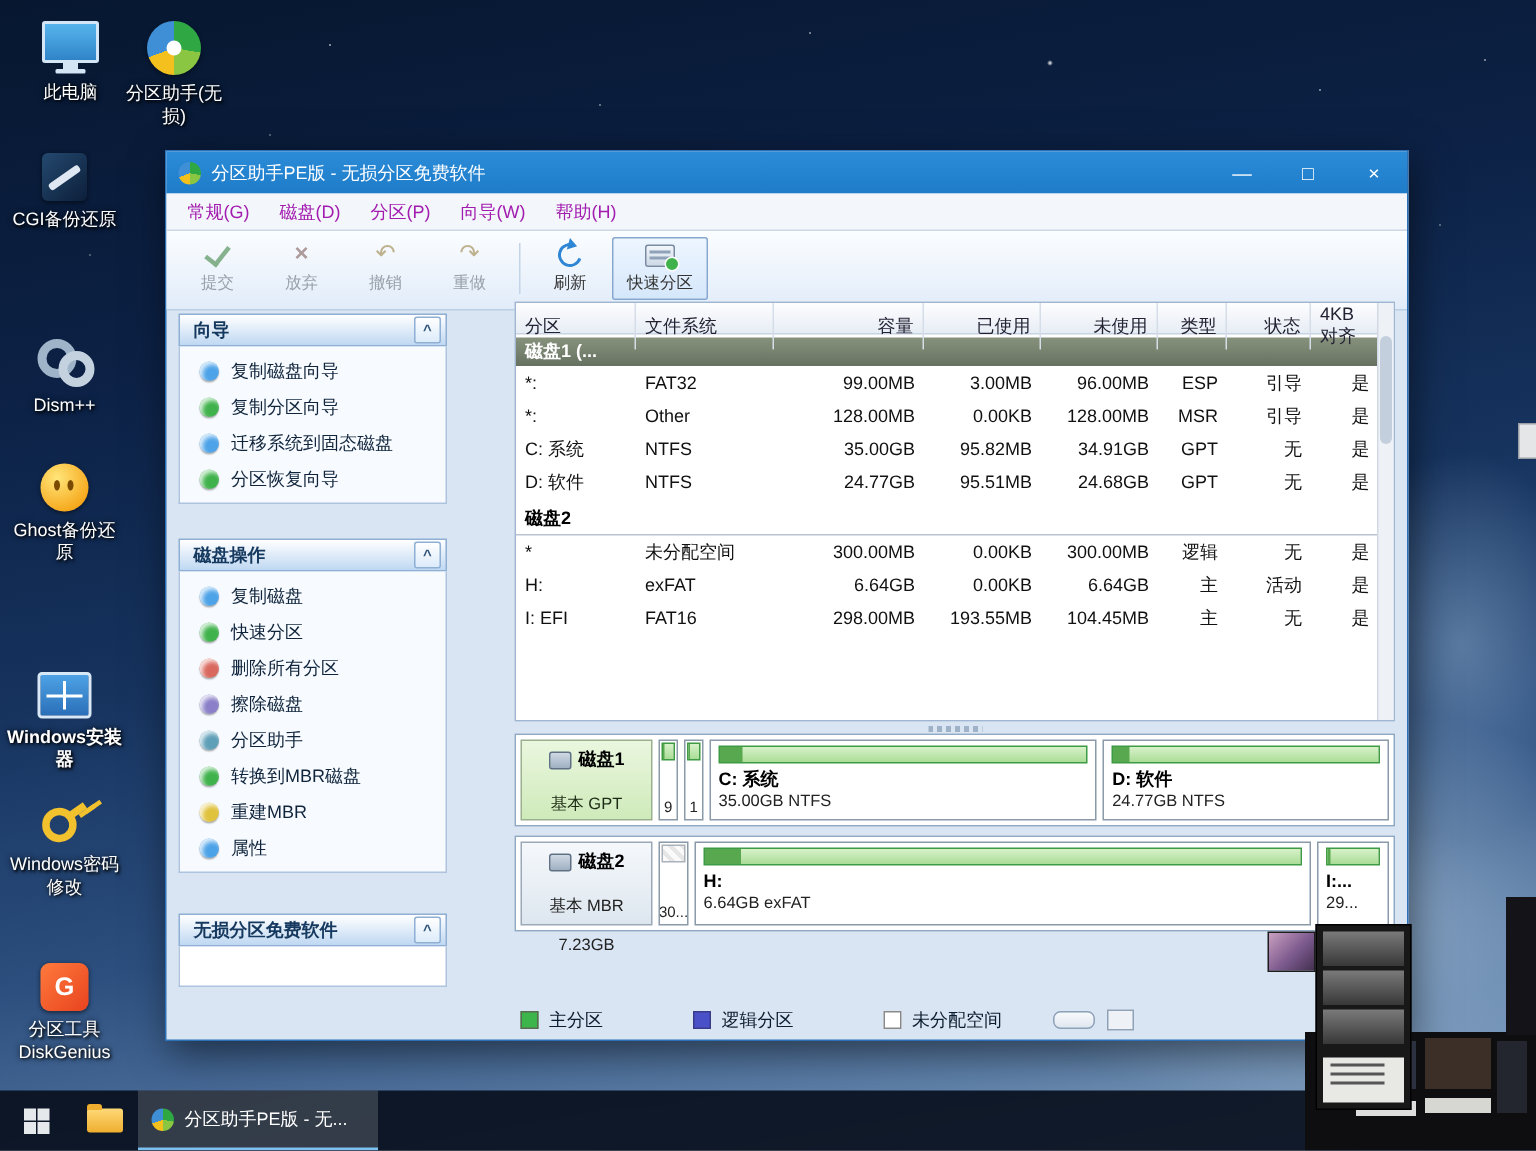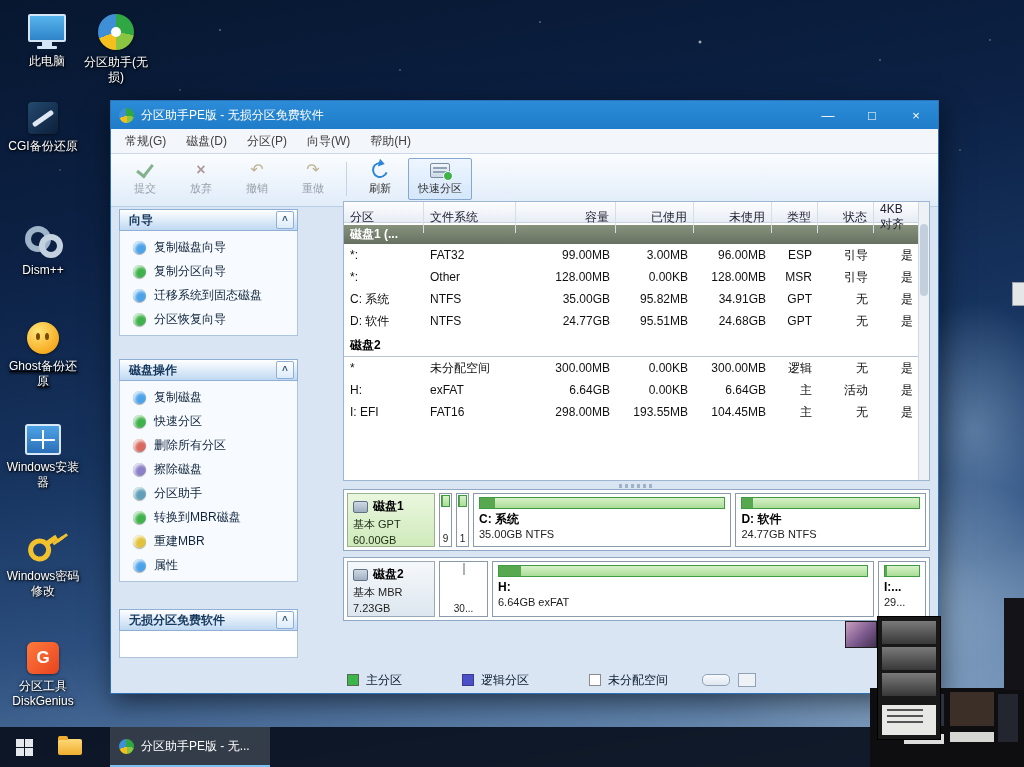--- a/index.html
+++ b/index.html
@@ -59,7 +59,7 @@
   .t-title{margin-left:7px;flex:1;color:#fff;font-size:12px;}
   .t-btn{width:44px;height:28px;display:flex;align-items:center;justify-content:center;color:#fff;font-size:13px;}
   .menubar{height:24px;background:#f3f6fa;border-bottom:1px solid #ccd8e6;display:flex;align-items:center;padding-left:4px;}
-  .mitem{padding:3px 10px;font-size:12px;color:#404040;}
+  .mitem{padding:3px 10px;font-size:12px;color:#a21caf;}
   .toolbar{height:46px;background:linear-gradient(#fbfdff,#e1ecf9);border-bottom:1px solid #b9cfe6;
     display:flex;align-items:center;padding:2px 6px 4px;}
   .tbtn{width:56px;height:40px;display:flex;flex-direction:column;align-items:center;justify-content:center;gap:3px;font-size:11px;color:#333;}

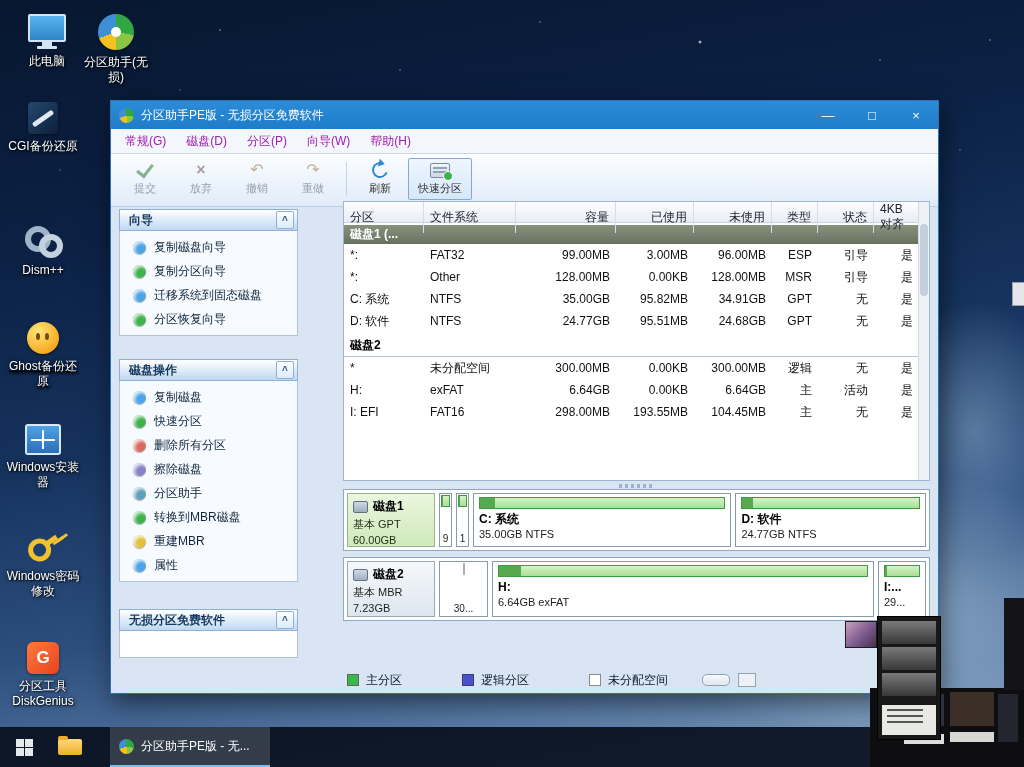--- a/index.html
+++ b/index.html
@@ -201,7 +201,7 @@
       </div>
     <div class="ilabel">Dism++</div>
   </div>
-  <div class="dicon" style="left:4px;top:322px;text-decoration:underline;">
+  <div class="dicon" style="left:4px;top:309px;">
     <div class="ic-ghost"></div>
     <div class="ilabel">Ghost备份还原</div>
   </div>

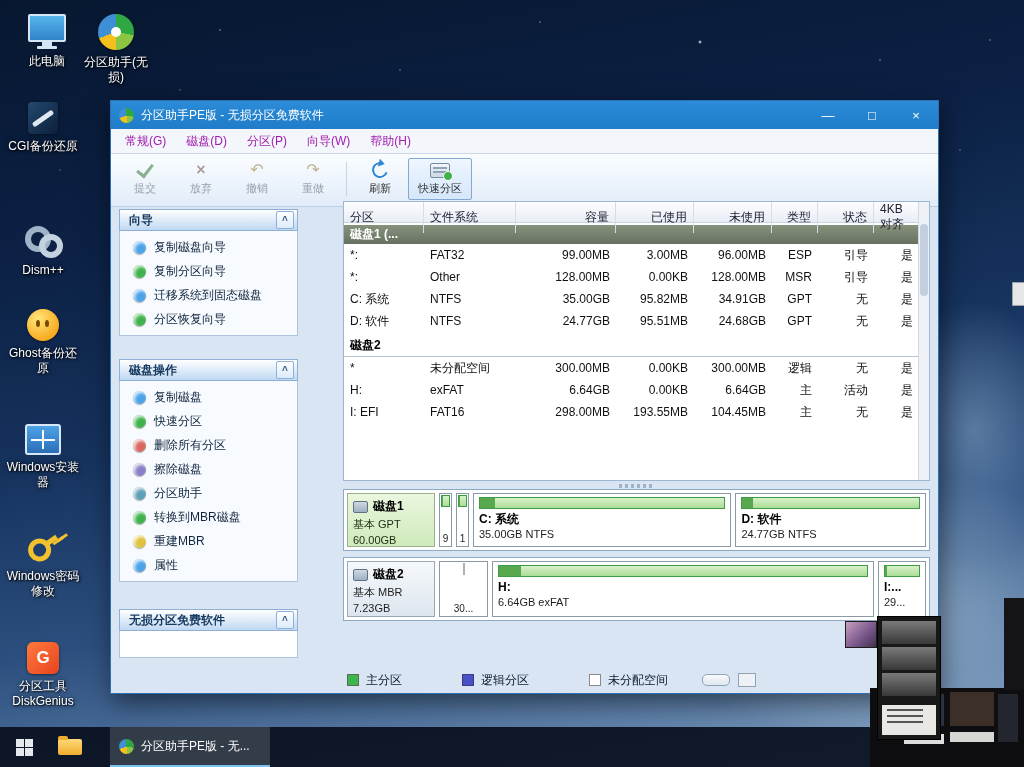--- a/index.html
+++ b/index.html
@@ -205,7 +205,7 @@
     <div class="ic-ghost"></div>
     <div class="ilabel">Ghost备份还原</div>
   </div>
-  <div class="dicon" style="left:4px;top:424px;">
+  <div class="dicon" style="left:4px;top:448px;font-weight:bold;">
     <div class="ic-wininst"></div>
     <div class="ilabel">Windows安装器</div>
   </div>

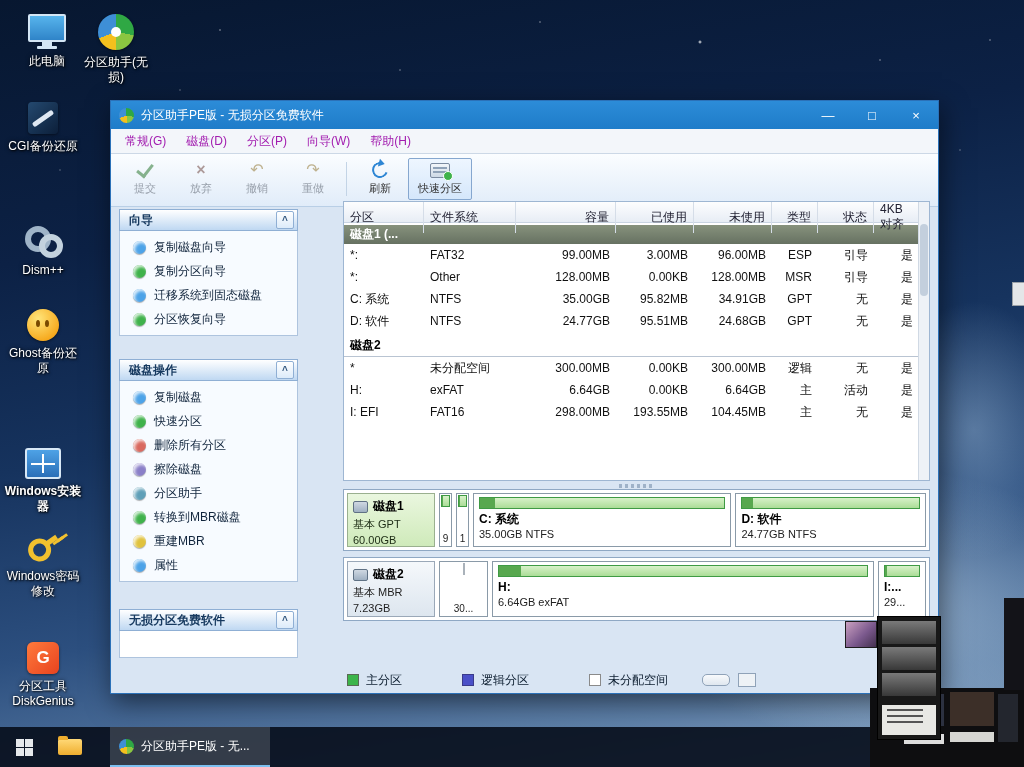--- a/index.html
+++ b/index.html
@@ -113,7 +113,7 @@
   #disk1{top:388px;height:62px;}
   #disk2{top:456px;height:64px;}
   .dinfo{width:88px;flex:none;border:1px solid #9ab08f;background:linear-gradient(#eaf7df,#cfeaba);
-    padding:4px 5px;font-size:11px;color:#1c2b14;display:flex;flex-direction:column;gap:2px;box-sizing:border-box;}
+    padding:4px 5px;font-size:11px;color:#1c2b14;display:flex;flex-direction:column;gap:13px;box-sizing:border-box;align-items:center;}
   .dinfo.gray{border-color:#9aa8b8;background:linear-gradient(#f5f8fb,#dde6ef);color:#222;}
   .dname{font-weight:bold;font-size:12px;display:flex;align-items:center;gap:5px;color:#000;}
   .hdd{width:13px;height:10px;background:linear-gradient(#cfd8e2,#9fb0c2);border:1px solid #5f7184;border-radius:2px;flex:none;}

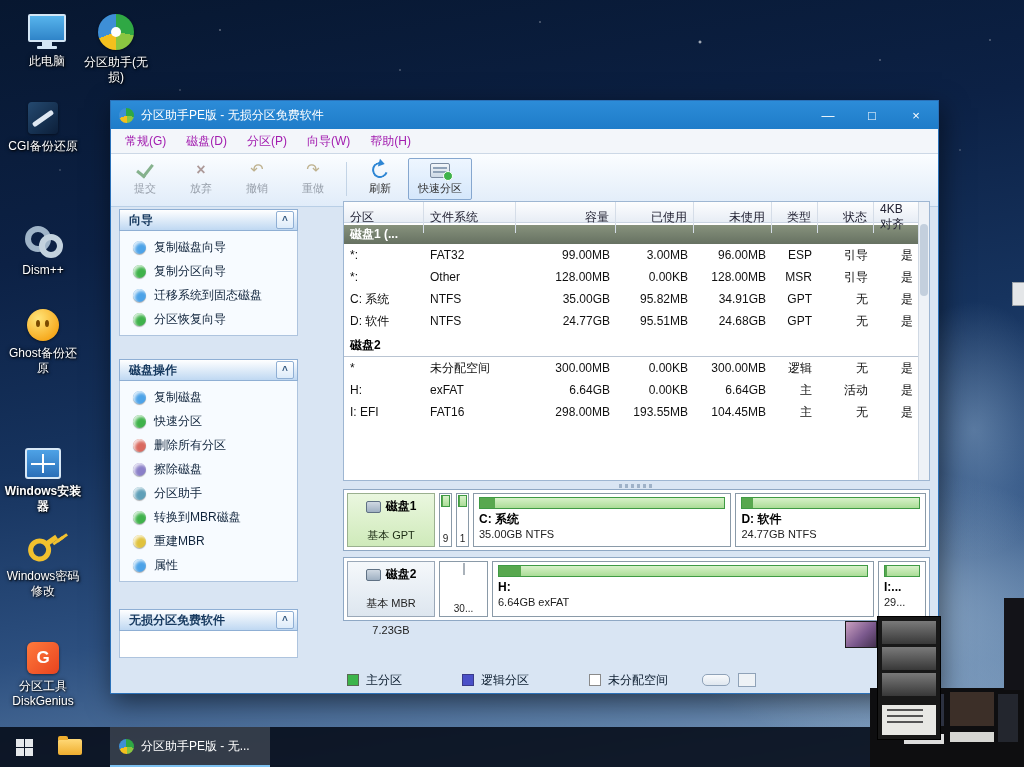--- a/index.html
+++ b/index.html
@@ -118,7 +118,7 @@
   .dname{font-weight:bold;font-size:12px;display:flex;align-items:center;gap:5px;color:#000;}
   .hdd{width:13px;height:10px;background:linear-gradient(#cfd8e2,#9fb0c2);border:1px solid #5f7184;border-radius:2px;flex:none;}
   .pSmall{width:13px;flex:none;border:1px solid #8a9aa8;background:#fff;display:flex;flex-direction:column;box-sizing:border-box;}
-  .pSmall.w{width:49px;align-items:center;}
+  .pSmall.w{width:20px;}
   .pbar{height:10px;margin:1px;border:1px solid #3f9a44;background:linear-gradient(#d7f1c9,#abdd97);position:relative;}
   .pbar::after{content:"";position:absolute;left:0;top:0;bottom:0;width:6%;background:#58a84f;}
   .pbar.un{border:1px solid #aab2ba;background:repeating-linear-gradient(45deg,#fafafa 0 3px,#e6e6e6 3px 6px);}

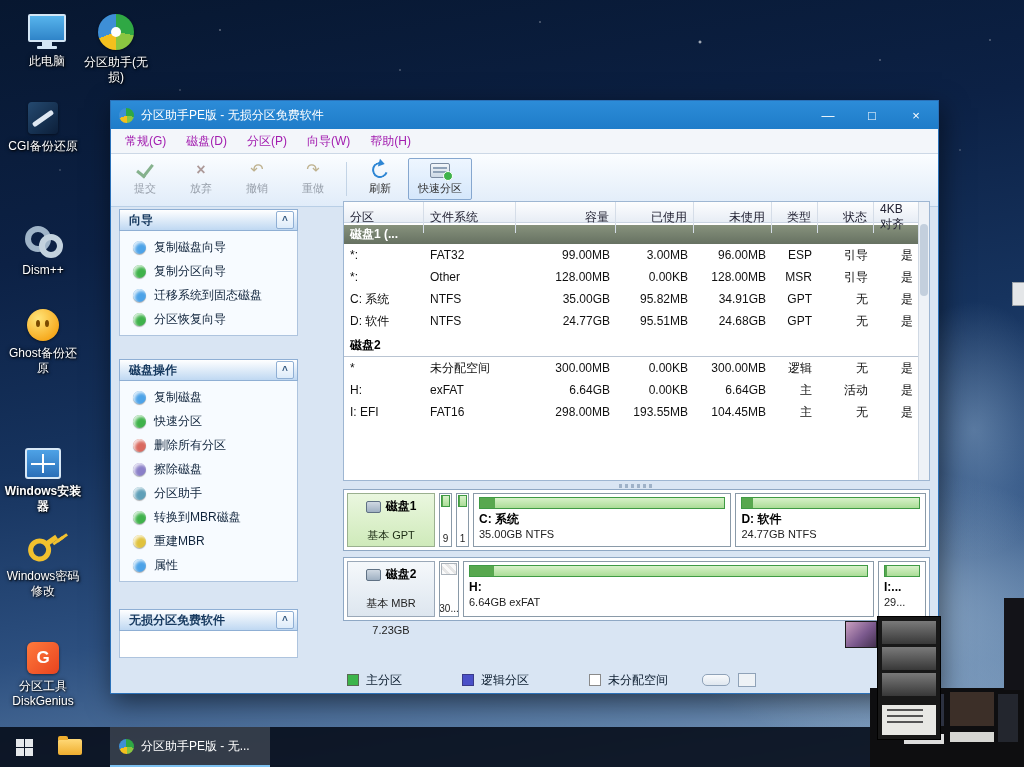--- a/index.html
+++ b/index.html
@@ -149,7 +149,7 @@
   .folder{width:24px;height:16px;background:linear-gradient(#ffd978,#efae2f);border-radius:2px;position:relative;}
   .folder::before{content:"";position:absolute;left:0;top:-3px;width:10px;height:4px;background:#efae2f;border-radius:2px 2px 0 0;}
   .tb-task{width:160px;display:flex;align-items:center;gap:7px;padding:0 9px;background:rgba(255,255,255,.16);
-    border-bottom:2px solid #7cc0f0;box-sizing:border-box;margin-left:18px;}
+    border-bottom:2px solid #7cc0f0;box-sizing:border-box;}
   .tb-task .pie-sm{flex:none;}
   .tb-label{color:#fff;font-size:12px;white-space:nowrap;overflow:hidden;}
 

